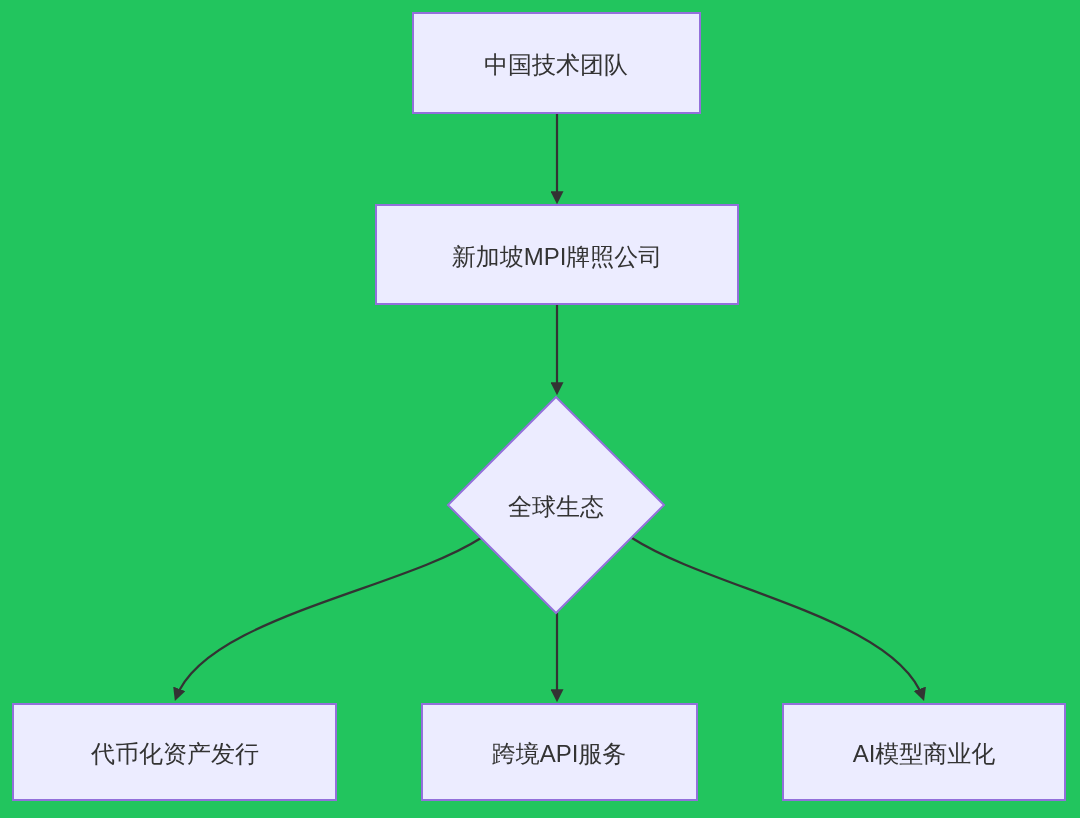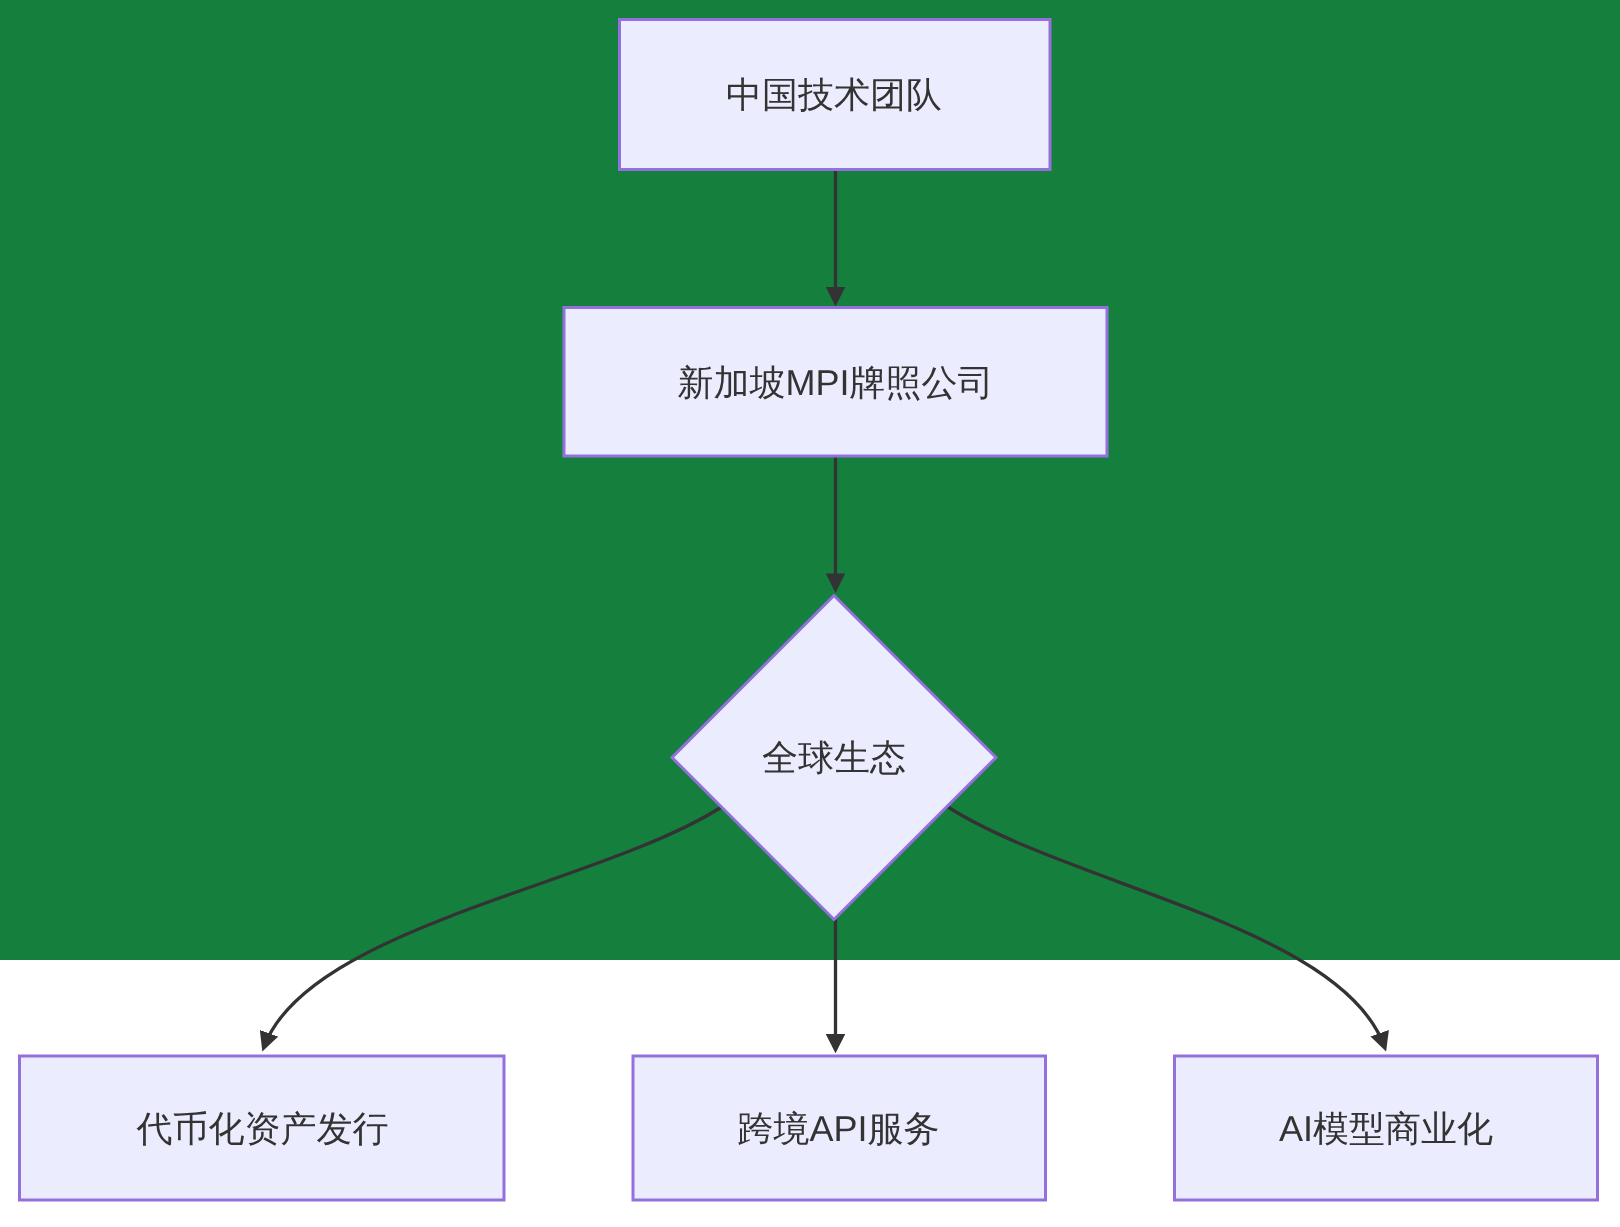--- a/index.html
+++ b/index.html
@@ -14,8 +14,8 @@
   .diagram-wrap {
     position: relative;
     width: 1080px;
-    height: 640px;
-    background: #15803d;
+    height: 818px;
+    background: #22c55e;
   }
   svg { display: block; }
   .node-shape {

